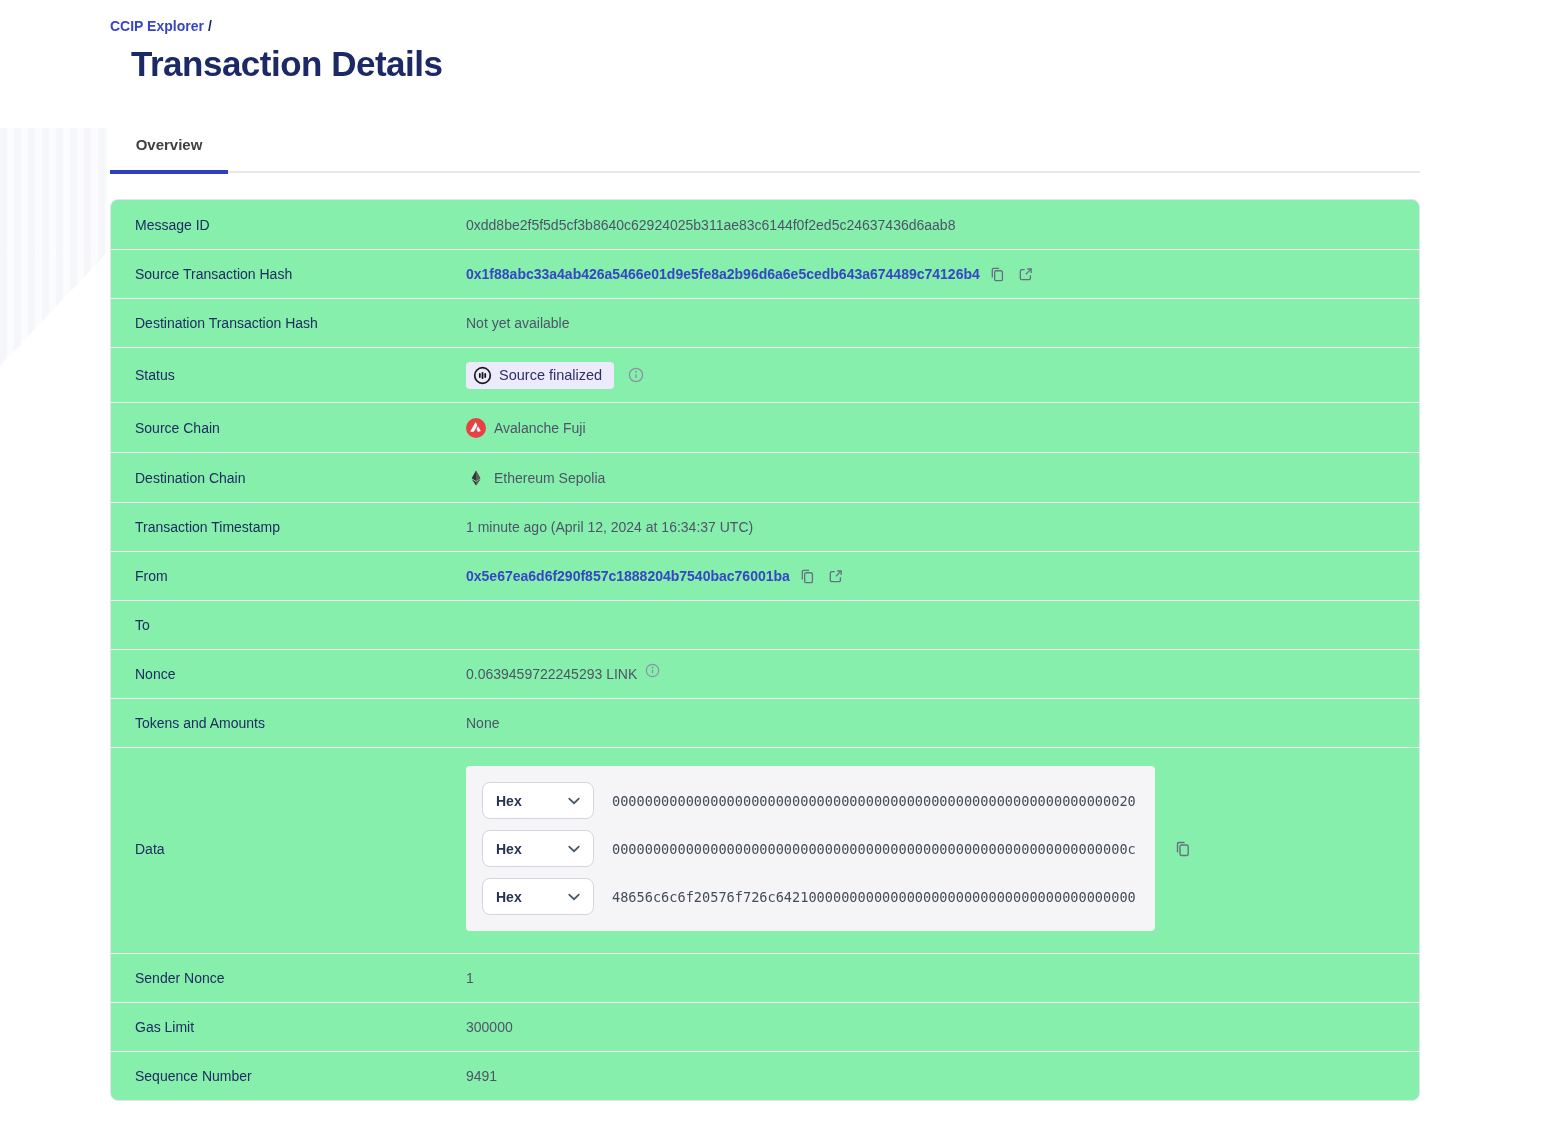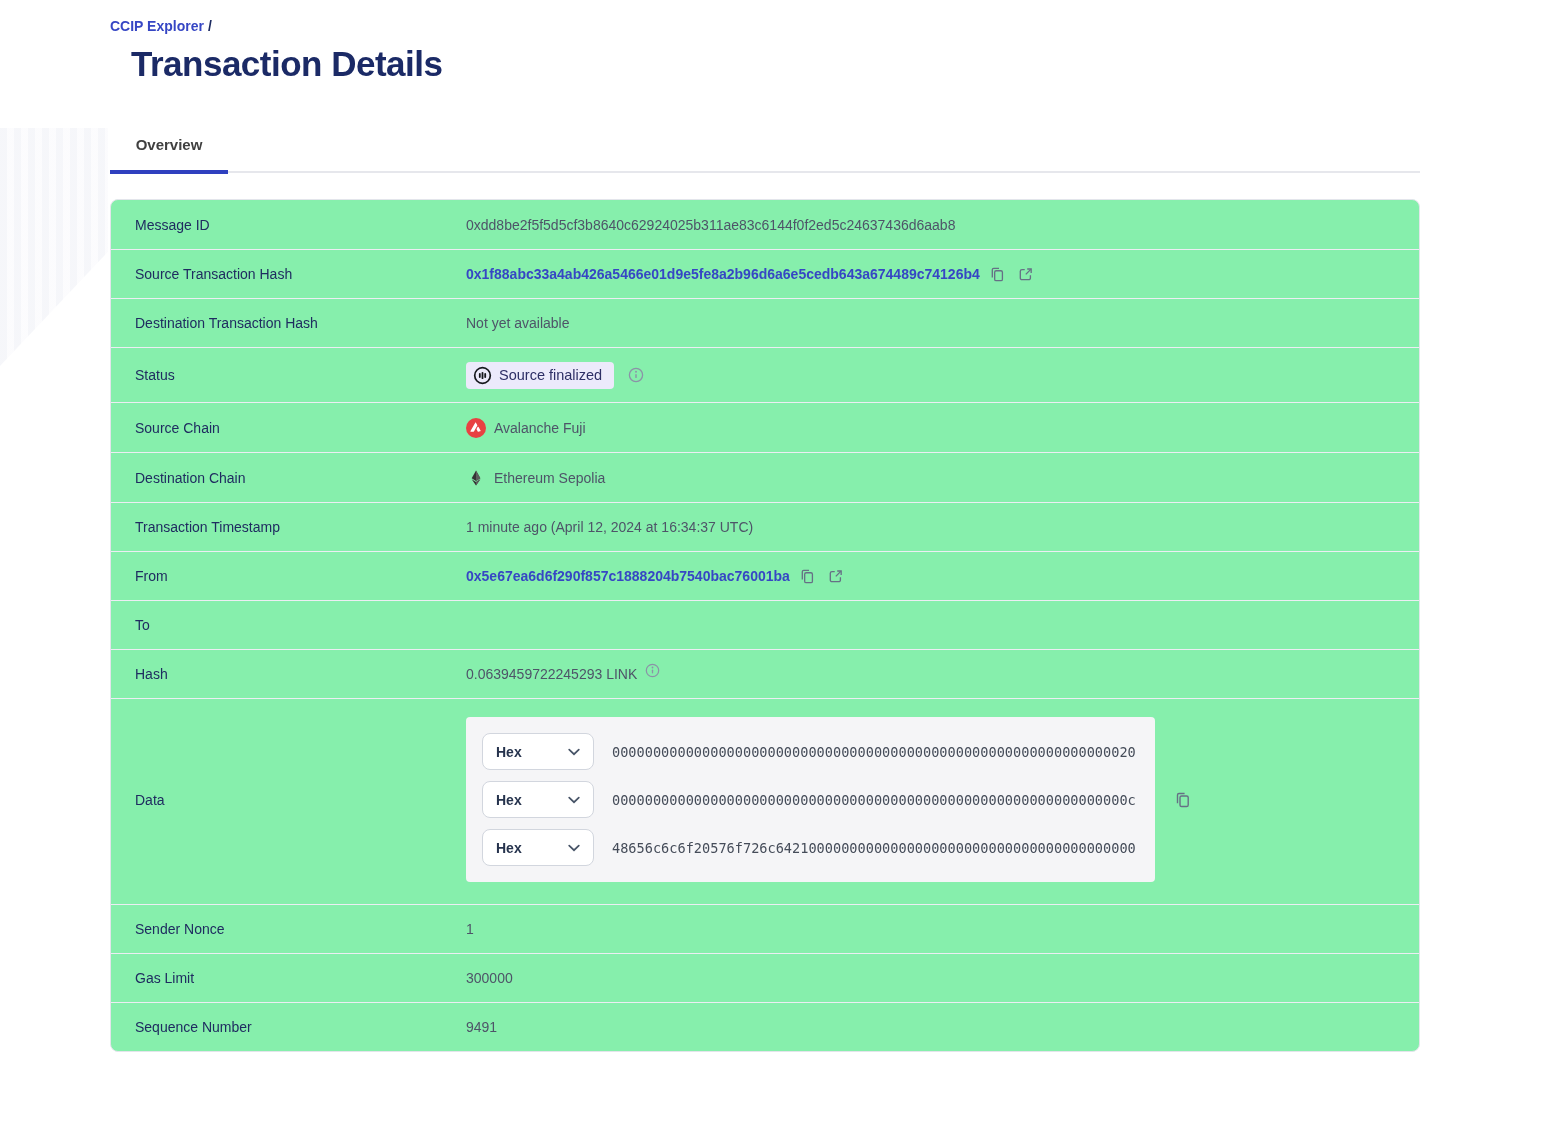--- a/index.html
+++ b/index.html
@@ -202,7 +202,7 @@
     </div>
 
     <div class="row">
-      <div class="row-label">Hash</div>
+      <div class="row-label">Nonce</div>
       <div class="row-value">
         <span>0.0639459722245293 LINK</span>
         <span class="info-icon" style="margin-left:0;">

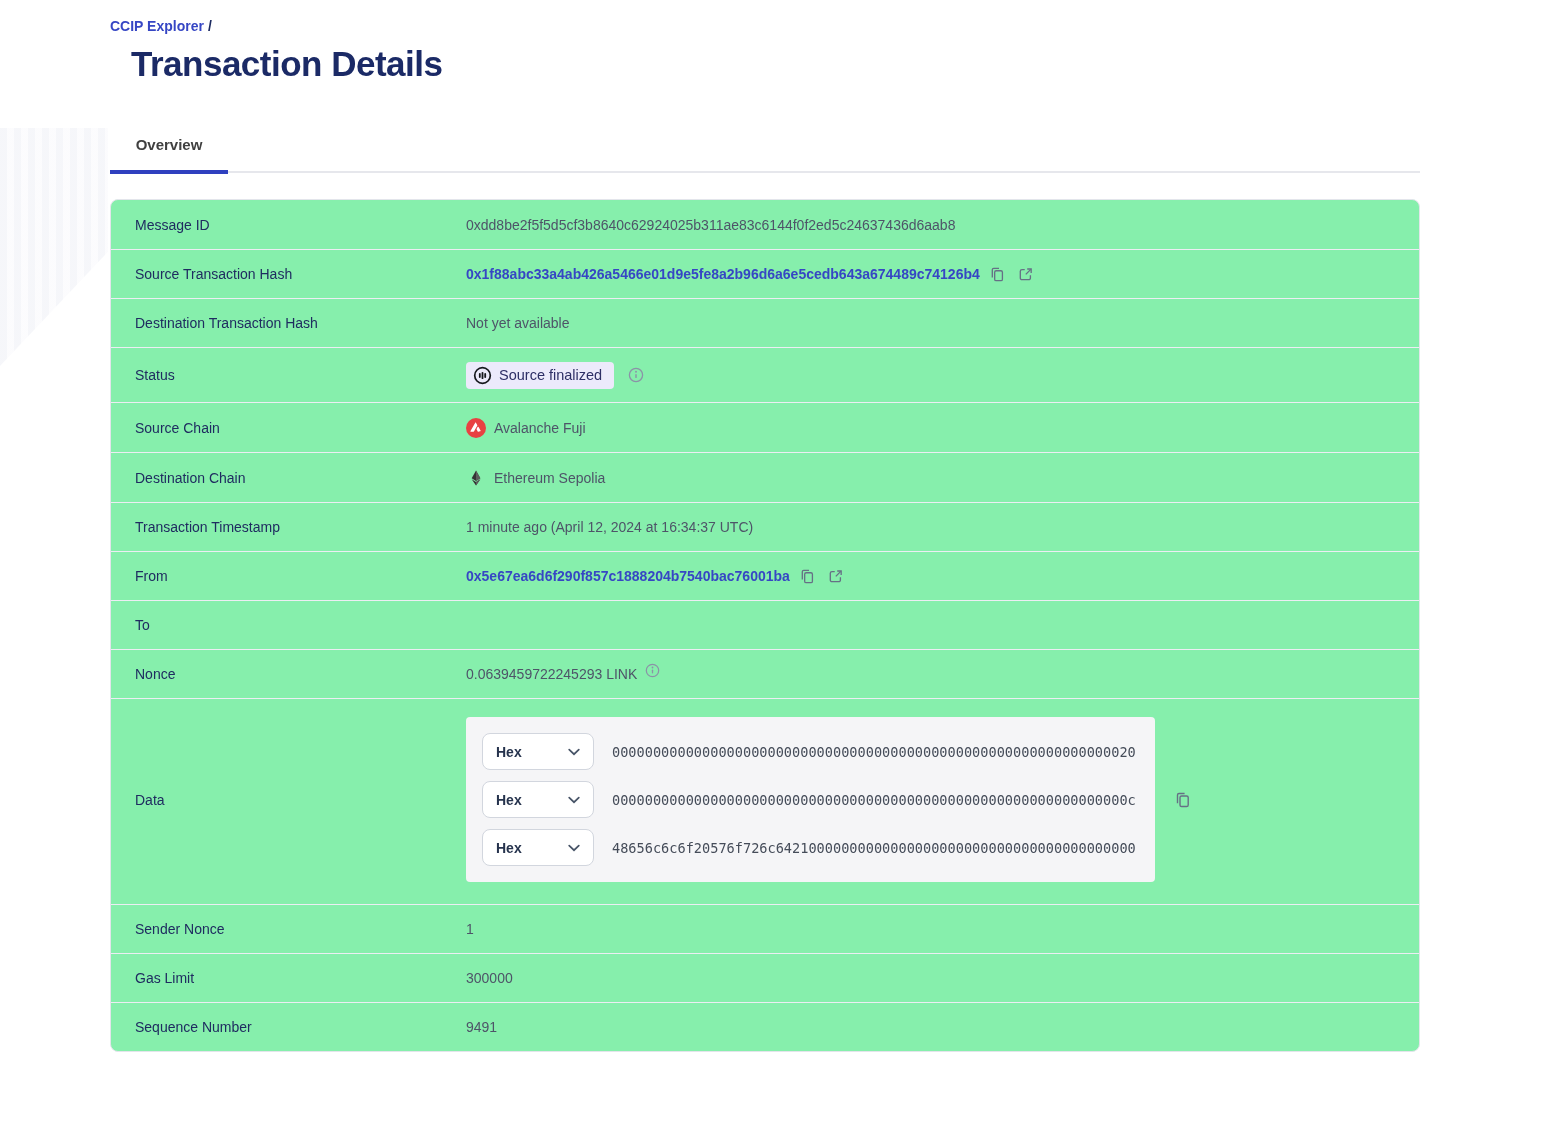--- a/index.html
+++ b/index.html
@@ -215,6 +215,12 @@
       </div>
     </div>
 
+    <div class="row">
+      <div class="row-label">Tokens and Amounts</div>
+      <div class="row-value">
+        <span>None</span>
+      </div>
+    </div>
 
     <div class="row data-row">
       <div class="row-label">Data</div>

